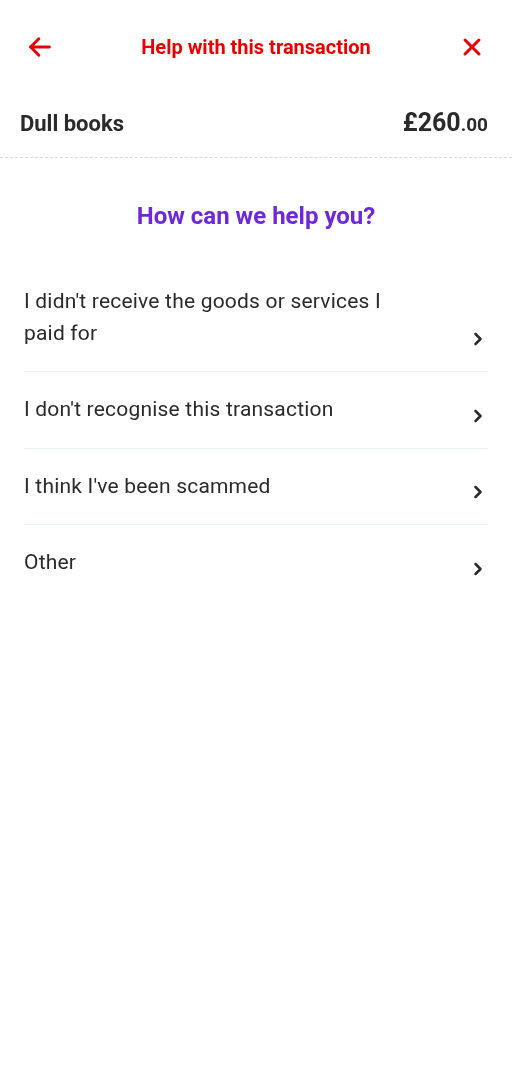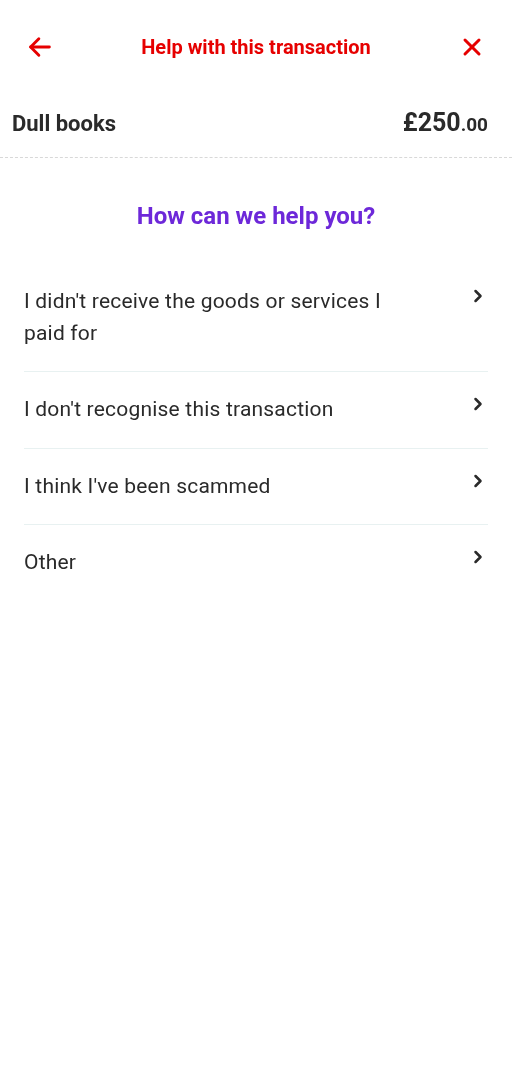--- a/index.html
+++ b/index.html
@@ -40,7 +40,7 @@
       display: flex;
       justify-content: space-between;
       align-items: baseline;
-      padding: 18px 24px 20px 12px;
+      padding: 18px 24px 20px 20px;
       border-bottom: 1px dashed #d8d8d8;
     }
     .merchant-name {

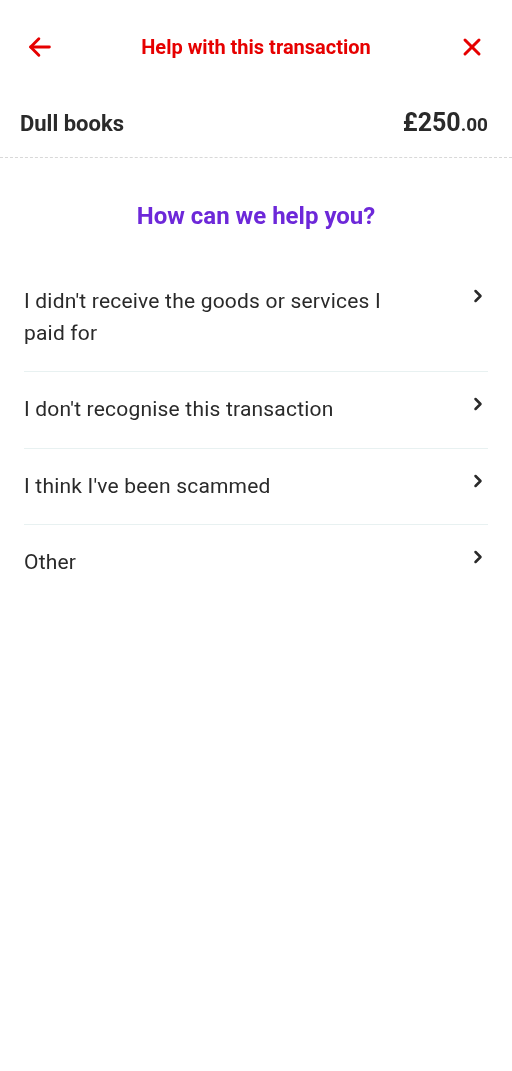--- a/index.html
+++ b/index.html
@@ -112,7 +112,7 @@
 <div class="transaction-row">
   <div class="merchant-name">Dull books</div>
   <div class="amount">
-    <span>£250</span><span class="amount-small">.00</span>
+    <span>£260</span><span class="amount-small">.00</span>
   </div>
 </div>
 

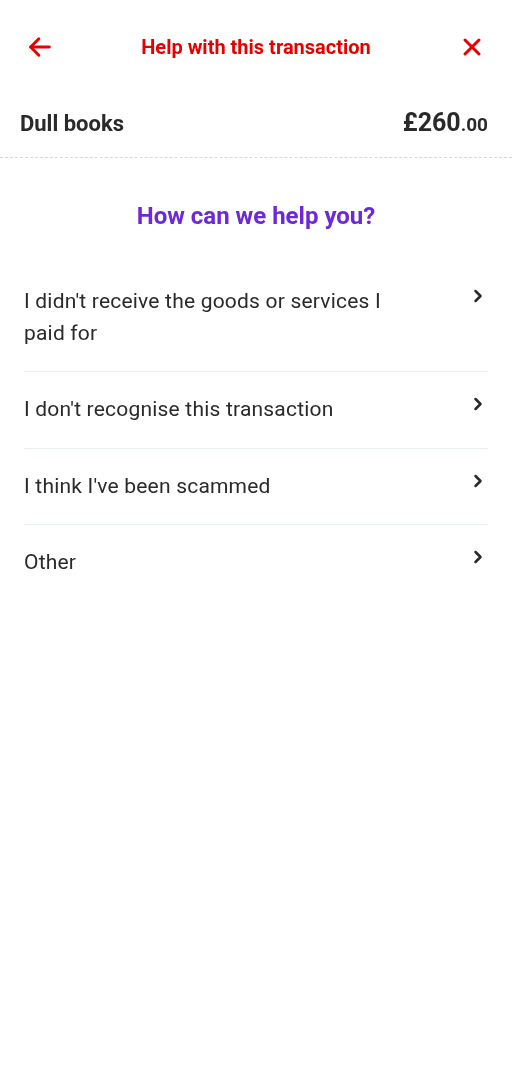--- a/index.html
+++ b/index.html
@@ -71,7 +71,7 @@
     .option-row {
       display: flex;
       justify-content: space-between;
-      align-items: flex-start;
+      align-items: flex-end;
       padding: 22px 0;
       border-bottom: 1px solid #e8f1f1;
       cursor: pointer;

